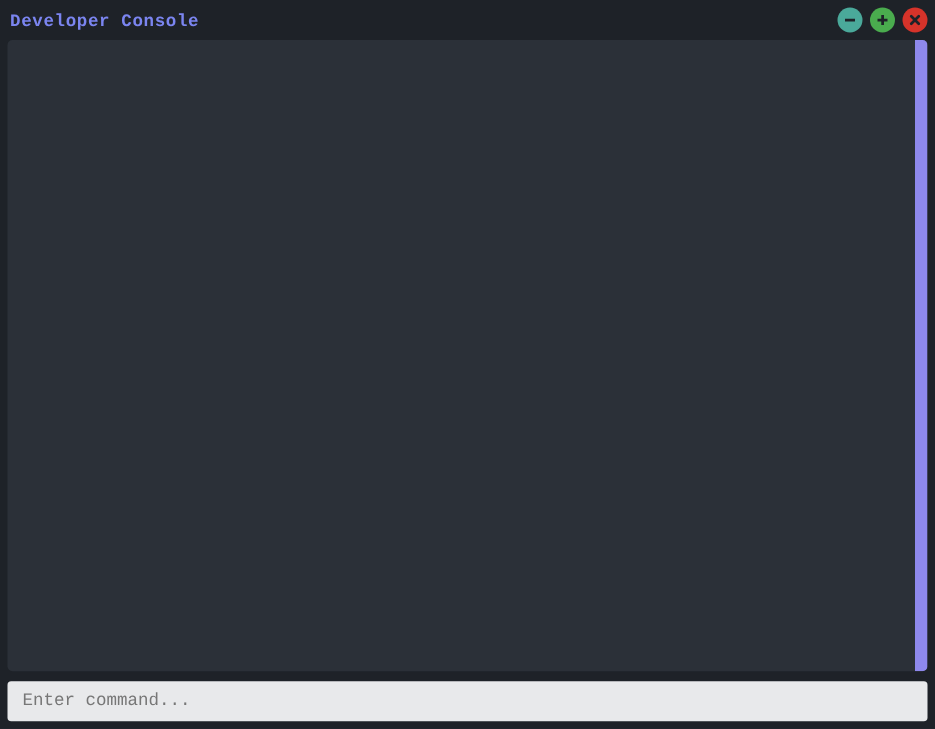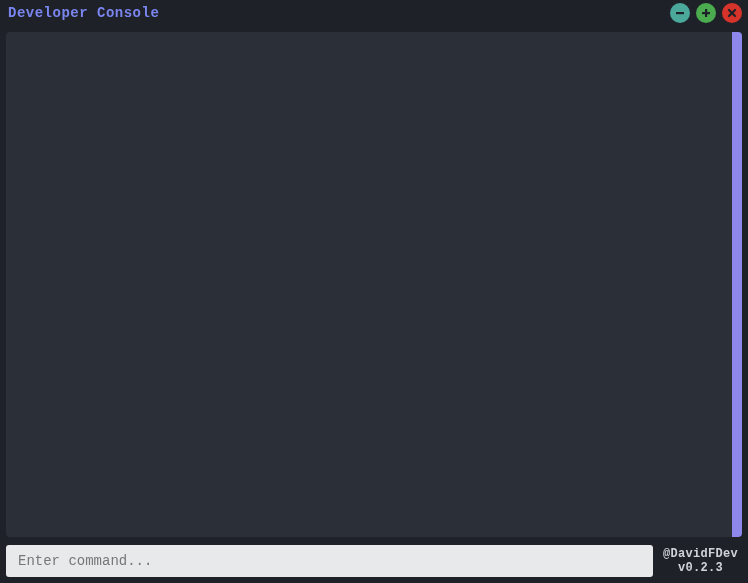--- a/index.html
+++ b/index.html
@@ -19,7 +19,7 @@
     .header {
       height: 26px;
       display: flex;
-      align-items: center;
+      align-items: flex-end;
       justify-content: space-between;
       padding: 0 6px 0 8px;
     }

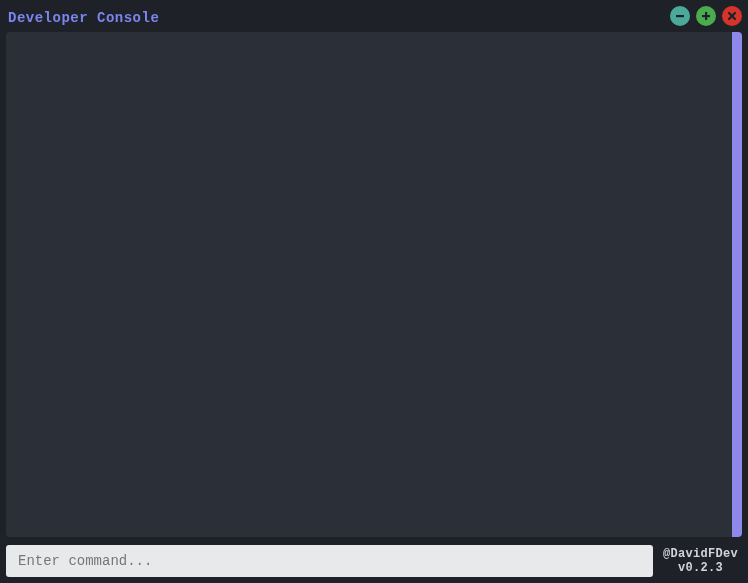--- a/index.html
+++ b/index.html
@@ -154,10 +154,6 @@
 
 <div class="bottom-bar">
   <input type="text" class="command-input" placeholder="Enter command..." style="">
-  <div class="footer-meta">
-    <div>@DavidFDev</div>
-    <div>v0.2.3</div>
-  </div>
 </div>
 
 </body></html>

